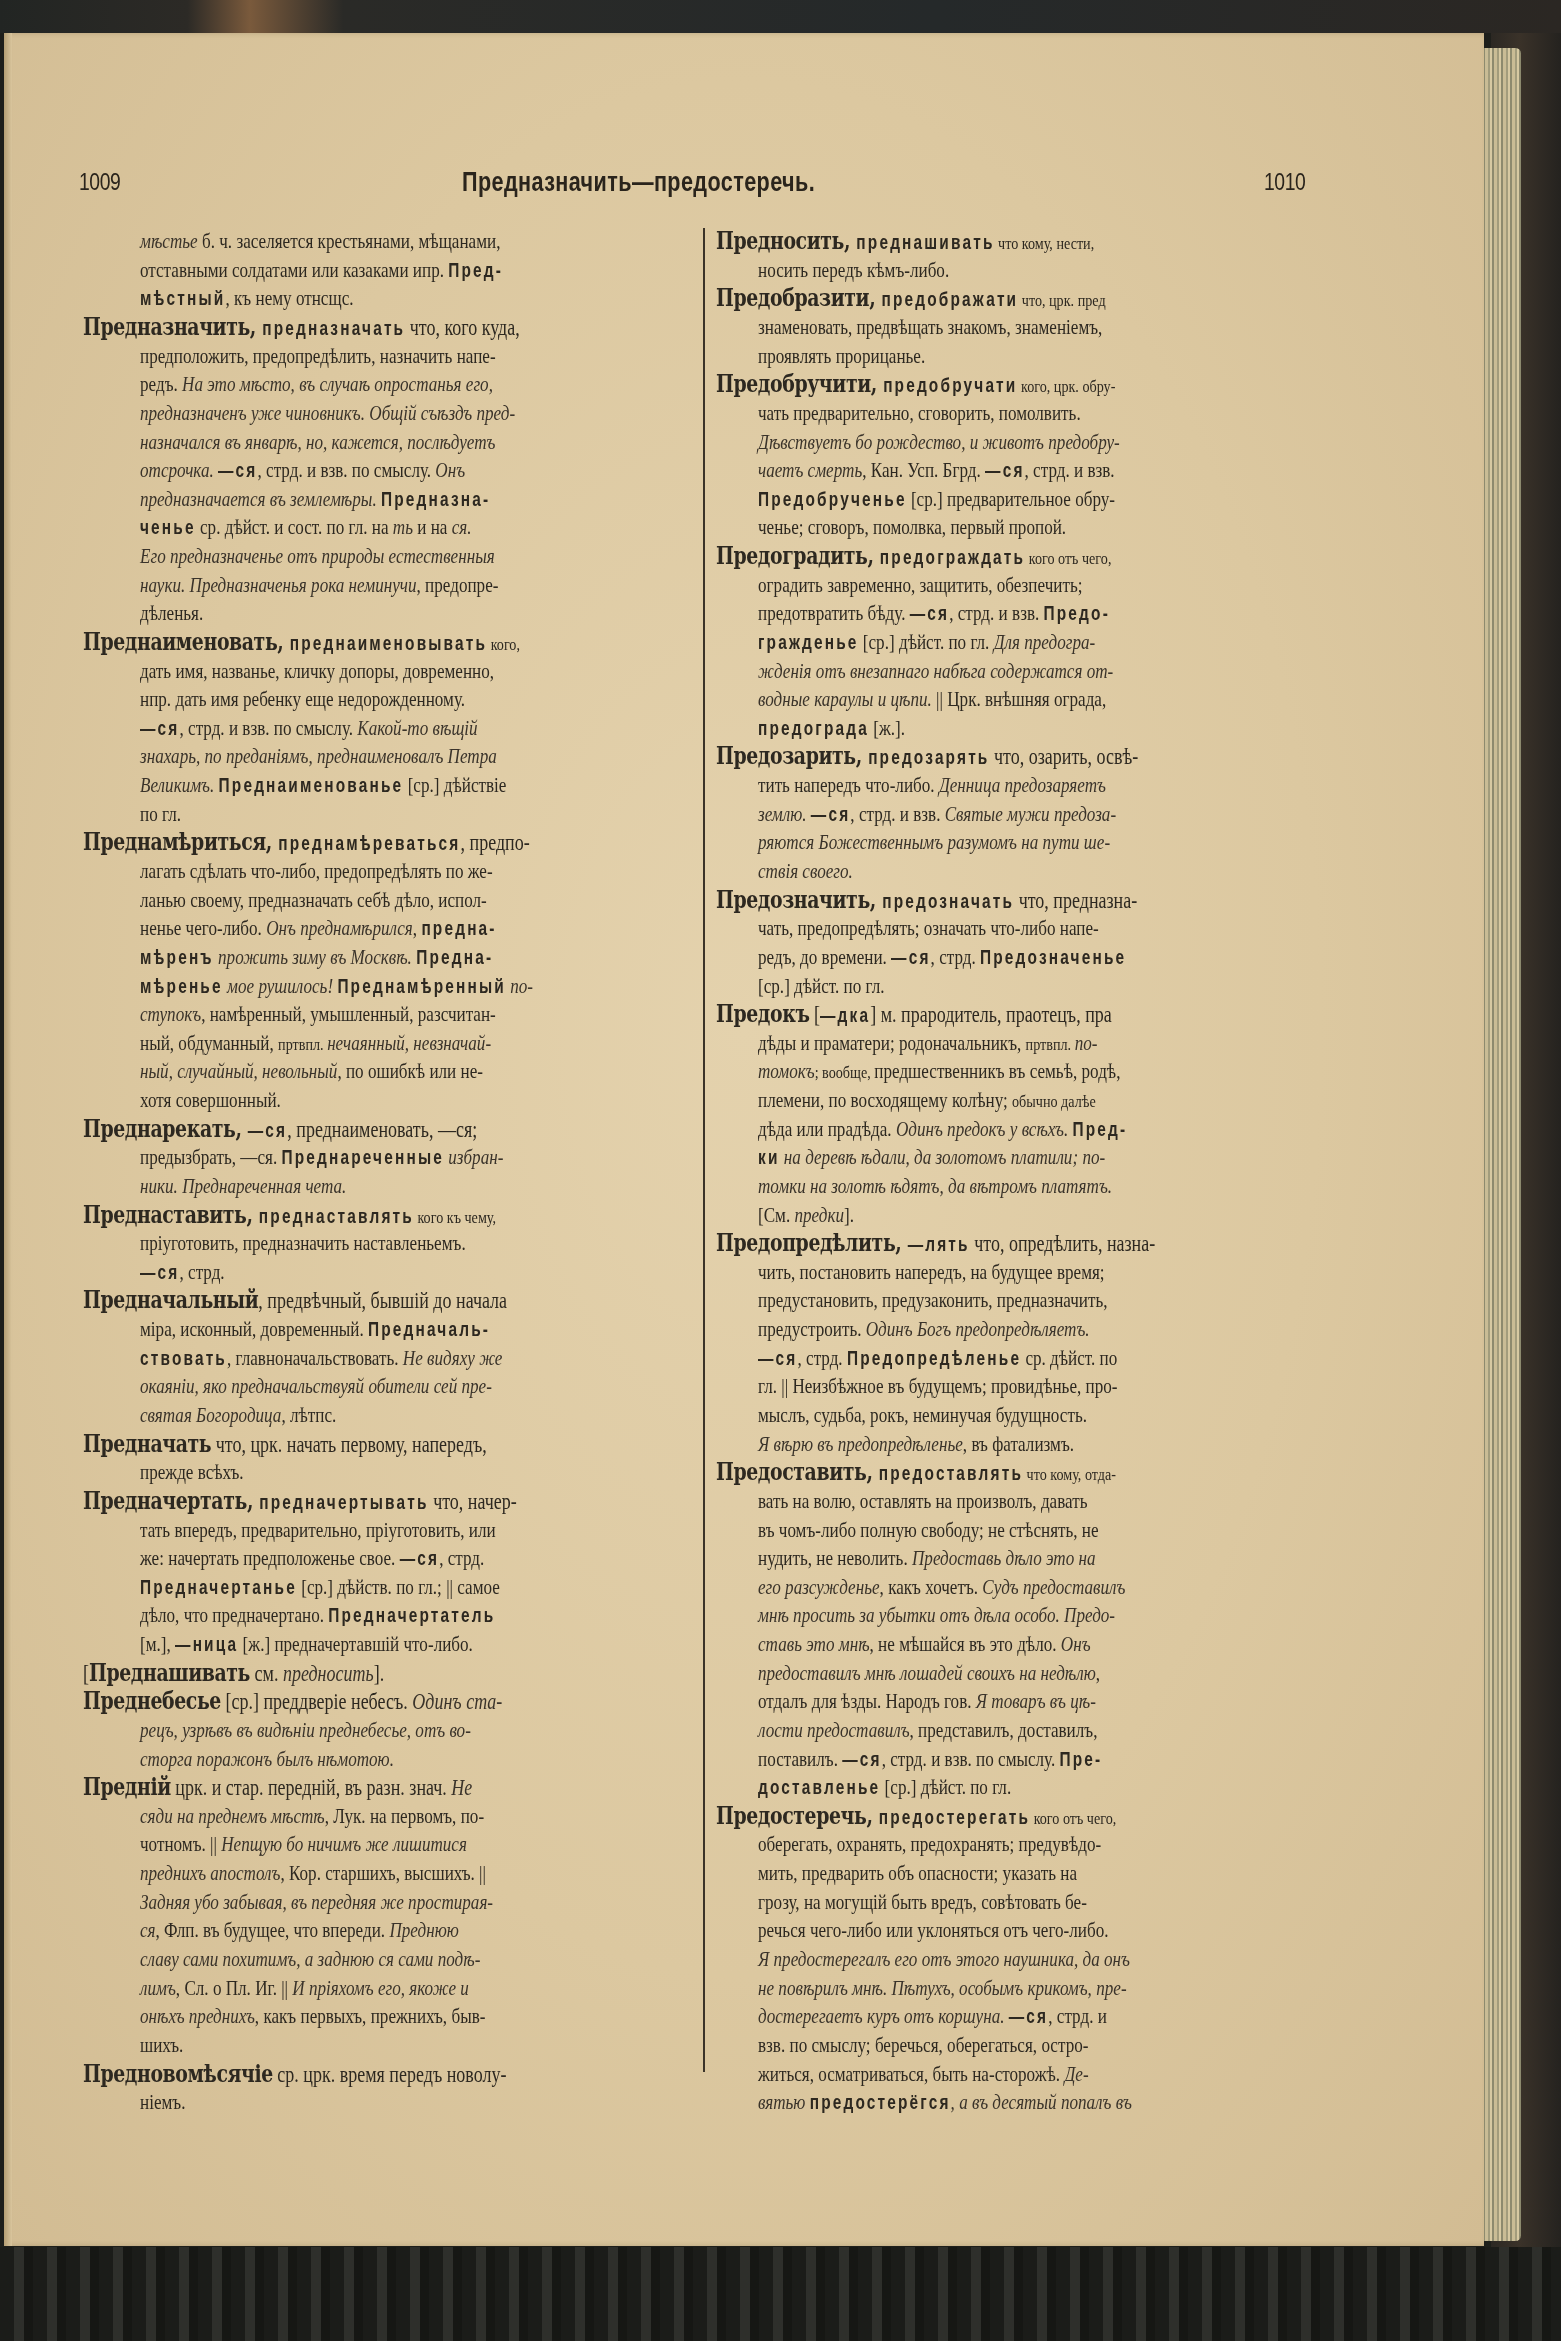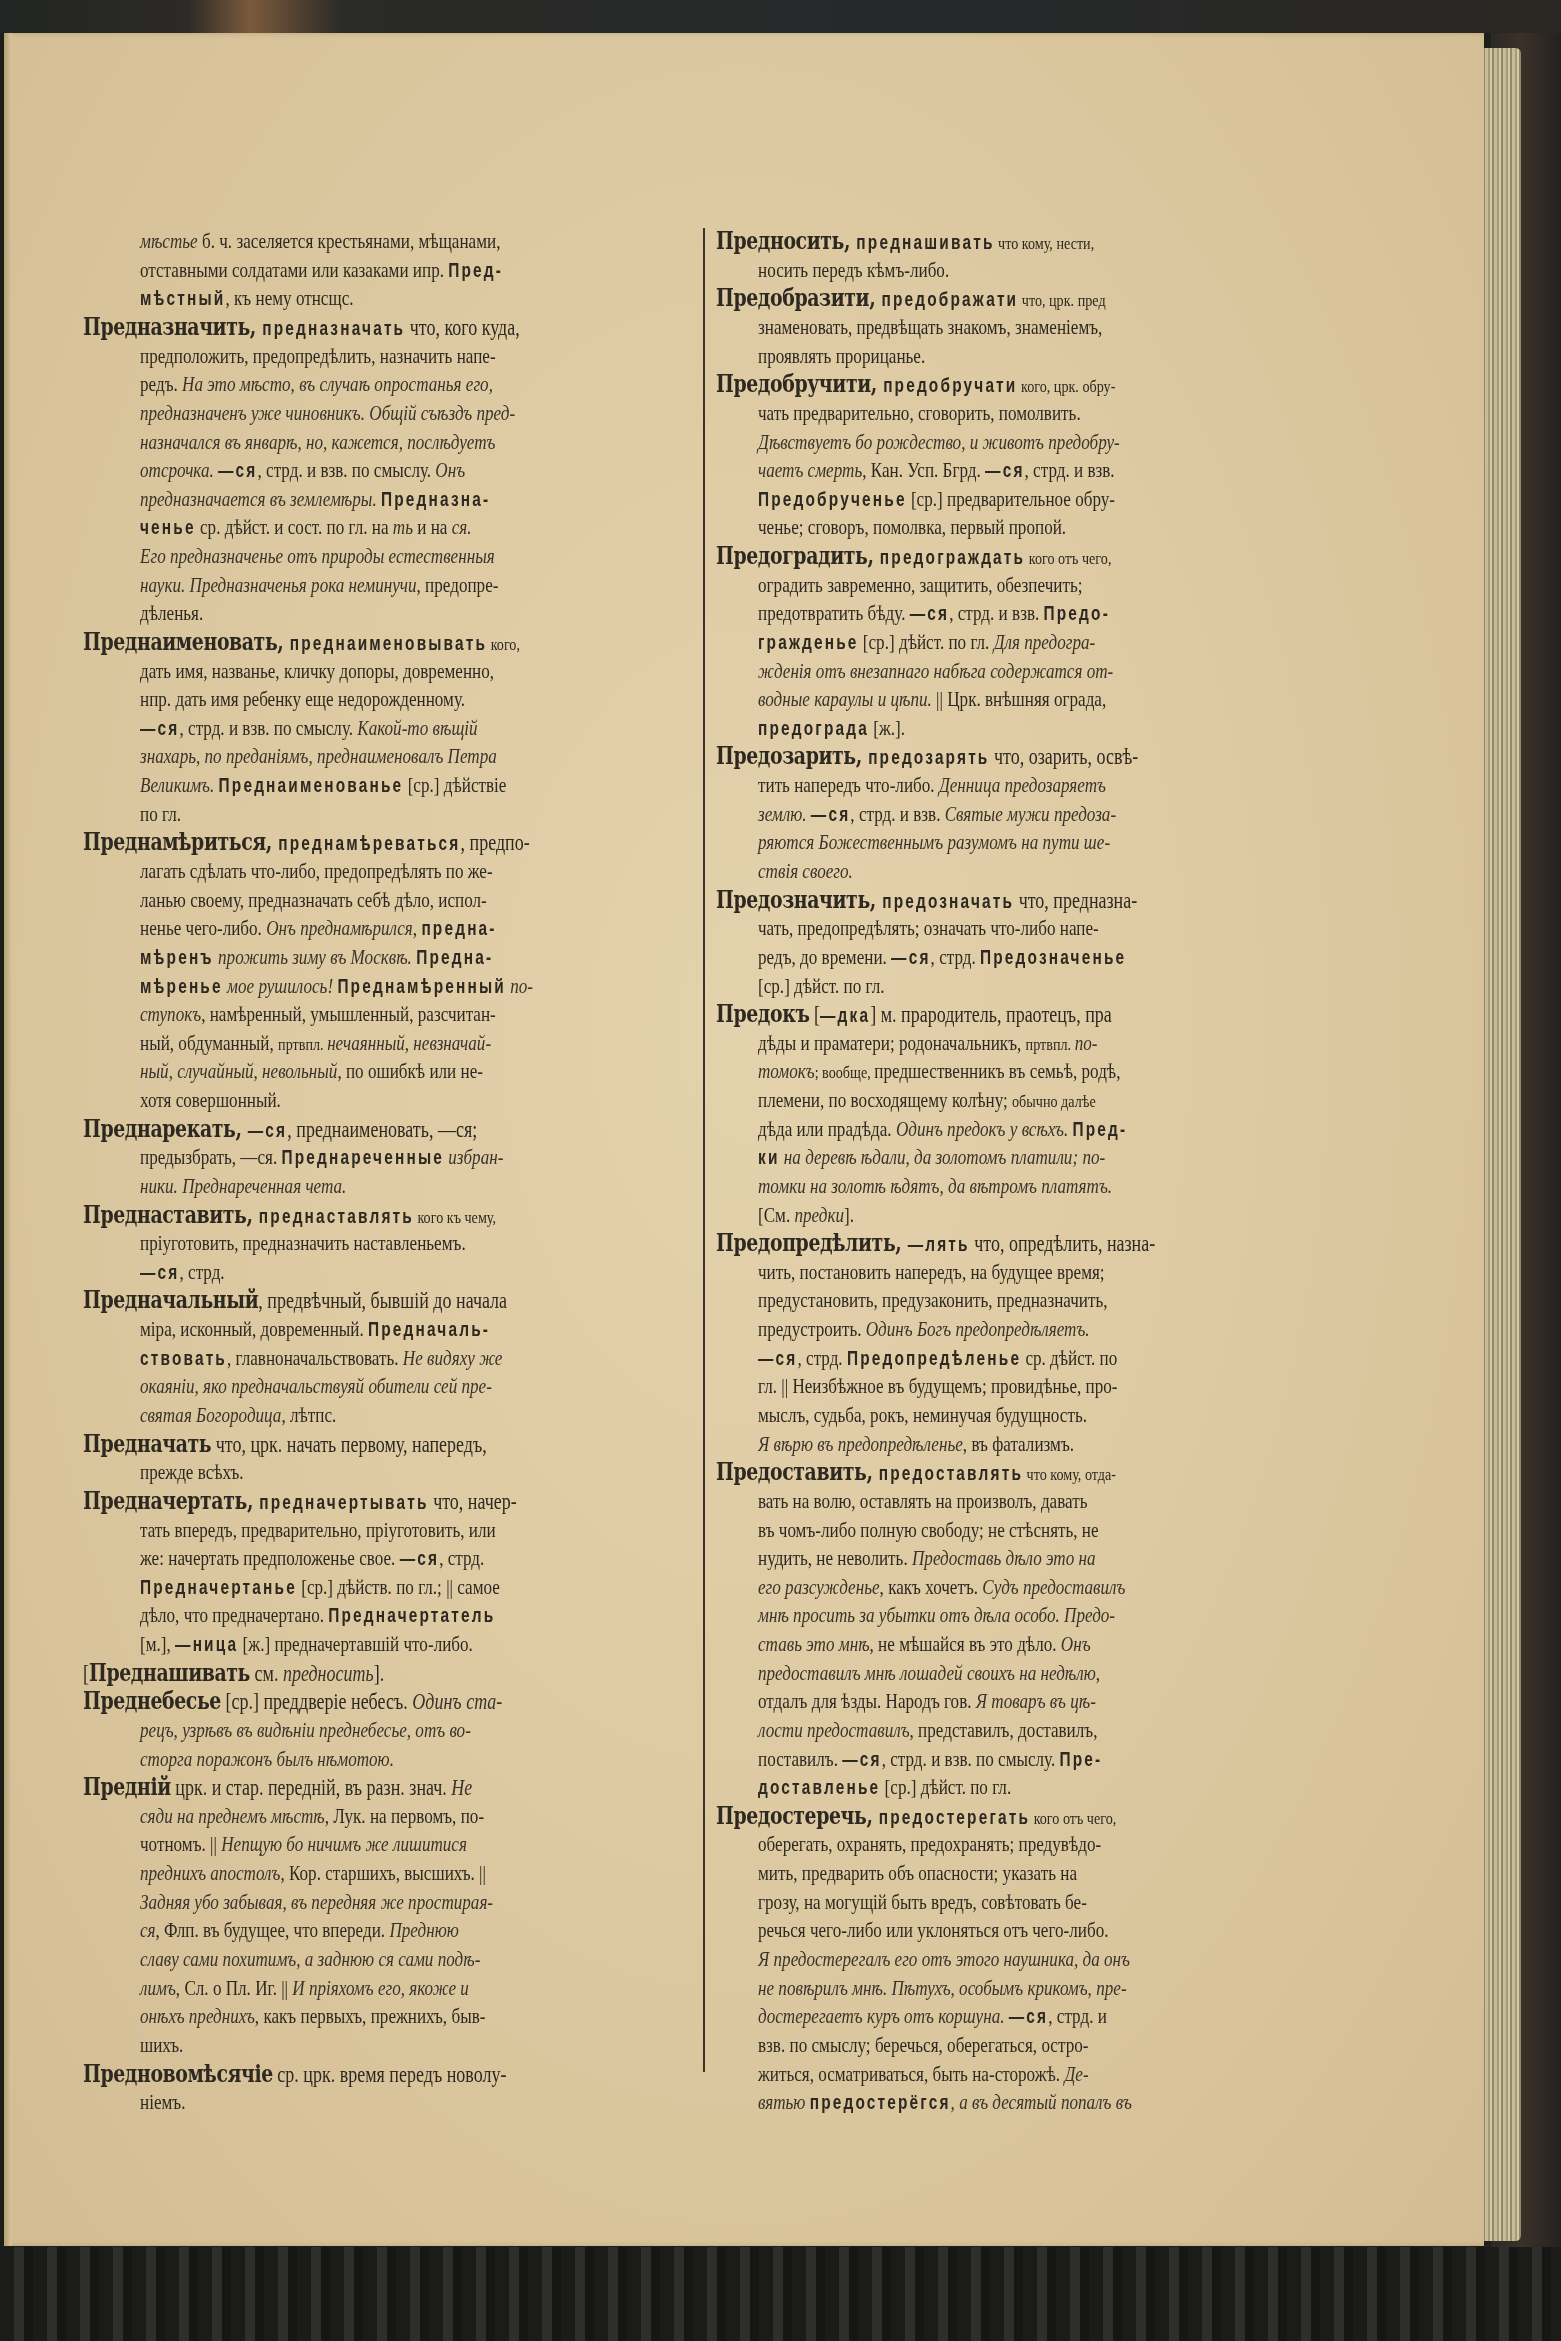--- a/index.html
+++ b/index.html
@@ -49,6 +49,11 @@
 <div class="page">
   <div class="gutter"></div>
 
+  <div class="header">
+    <span class="pno left">1009</span>
+    <span class="running">Предназначить—предостеречь.</span>
+    <span class="pno right">1010</span>
+  </div>
 
   <div class="col left" id="col-left">
       <div class="line" style="top: 194px; left: 136px;"><span class="r-i">мѣстье</span><span class="r-n"> б. ч. заселяется крестьянами, мѣщанами,</span></div>

